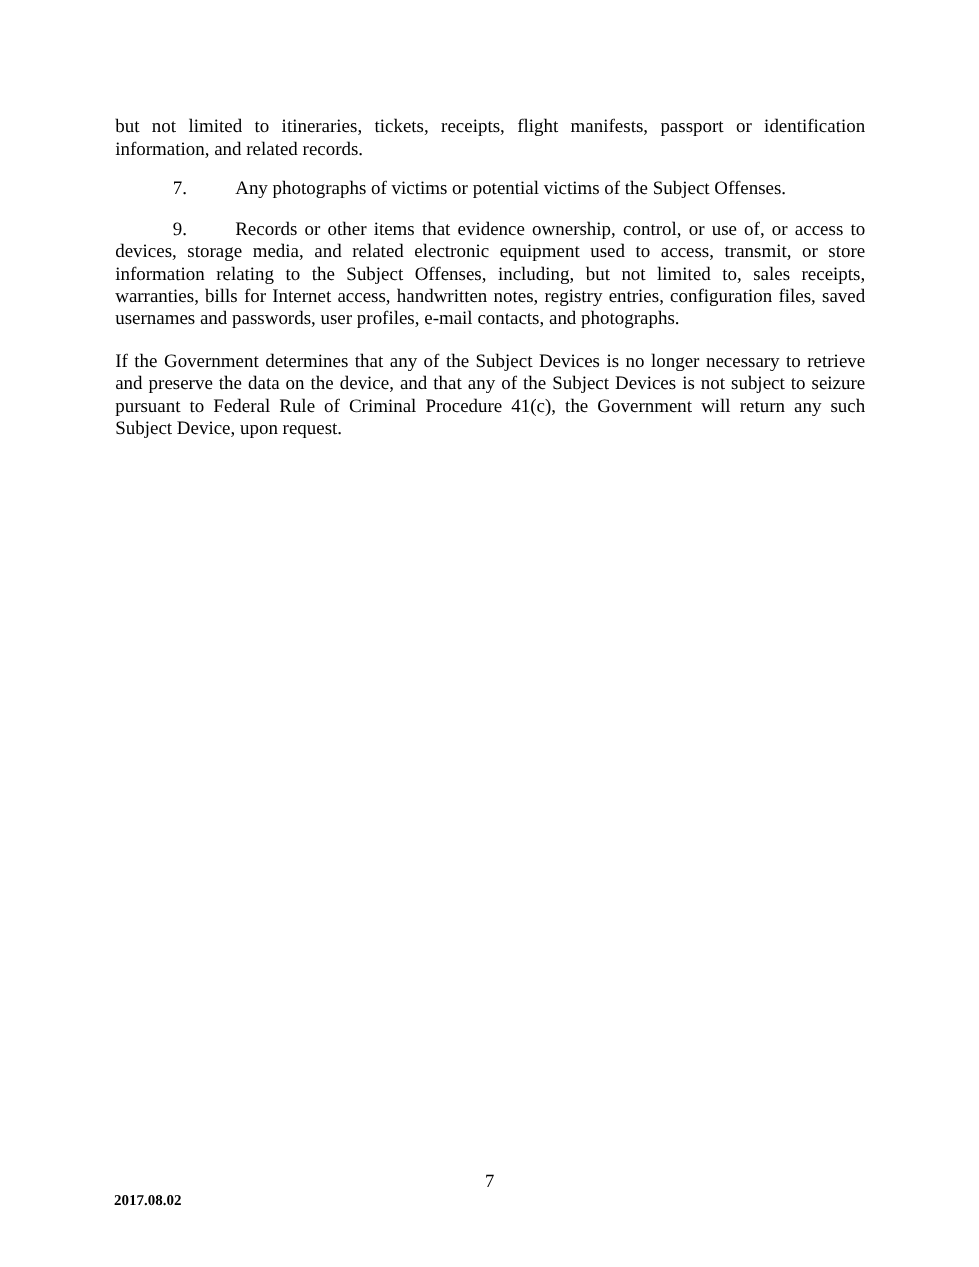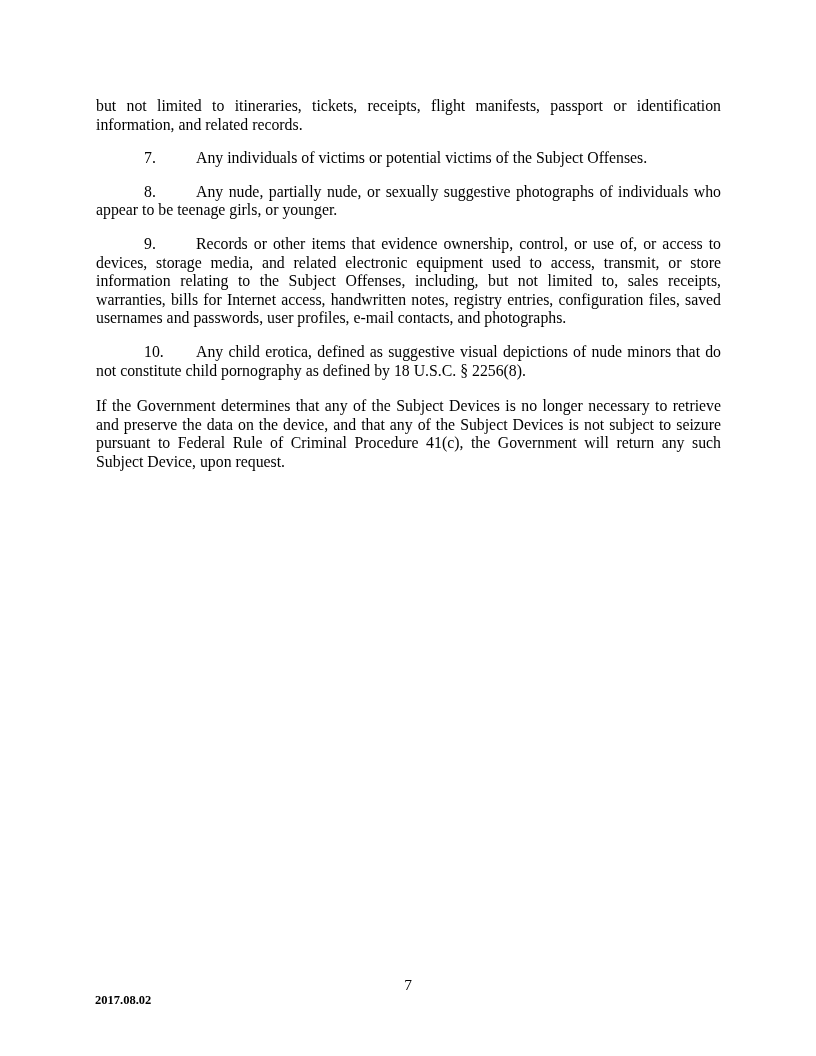--- a/index.html
+++ b/index.html
@@ -65,7 +65,7 @@
     <p>but not limited to itineraries, tickets, receipts, flight manifests, passport or identification information, and related records.</p>
 
     <p class="numbered">
-      <span class="num">7.</span><span>Any individuals of victims or potential victims of the Subject Offenses.</span>
+      <span class="num">7.</span><span>Any photographs of victims or potential victims of the Subject Offenses.</span>
     </p>
 
     <p class="numbered">

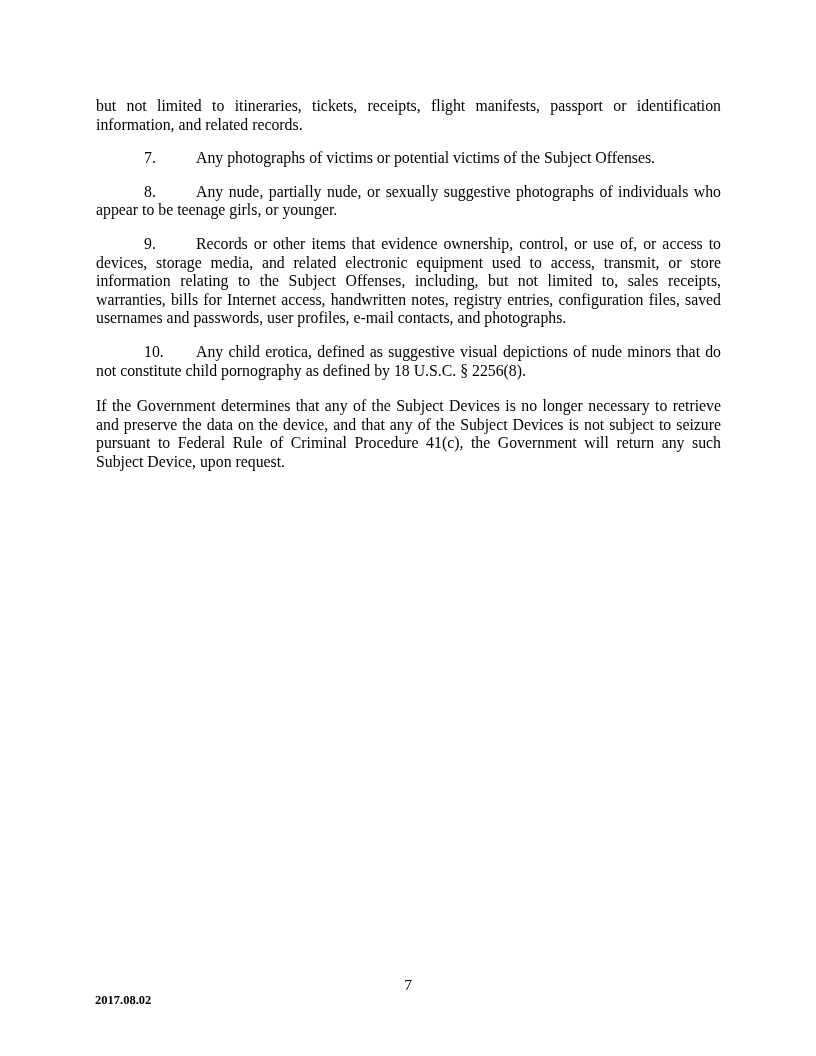--- a/index.html
+++ b/index.html
@@ -68,9 +68,6 @@
       <span class="num">7.</span><span>Any photographs of victims or potential victims of the Subject Offenses.</span>
     </p>
 
-    <p class="numbered">
-      <span class="num">8.</span><span>Any nude, partially nude, or sexually suggestive photographs of individuals who appear to be teenage girls, or younger.</span>
-    </p>
 
     <p class="numbered">
       <span class="num">9.</span><span>Records or other items that evidence ownership, control, or use of, or access to devices, storage media, and related electronic equipment used to access, transmit, or store information relating to the Subject Offenses, including, but not limited to, sales receipts, warranties, bills for Internet access, handwritten notes, registry entries, configuration files, saved usernames and passwords, user profiles, e-mail contacts, and photographs.</span>

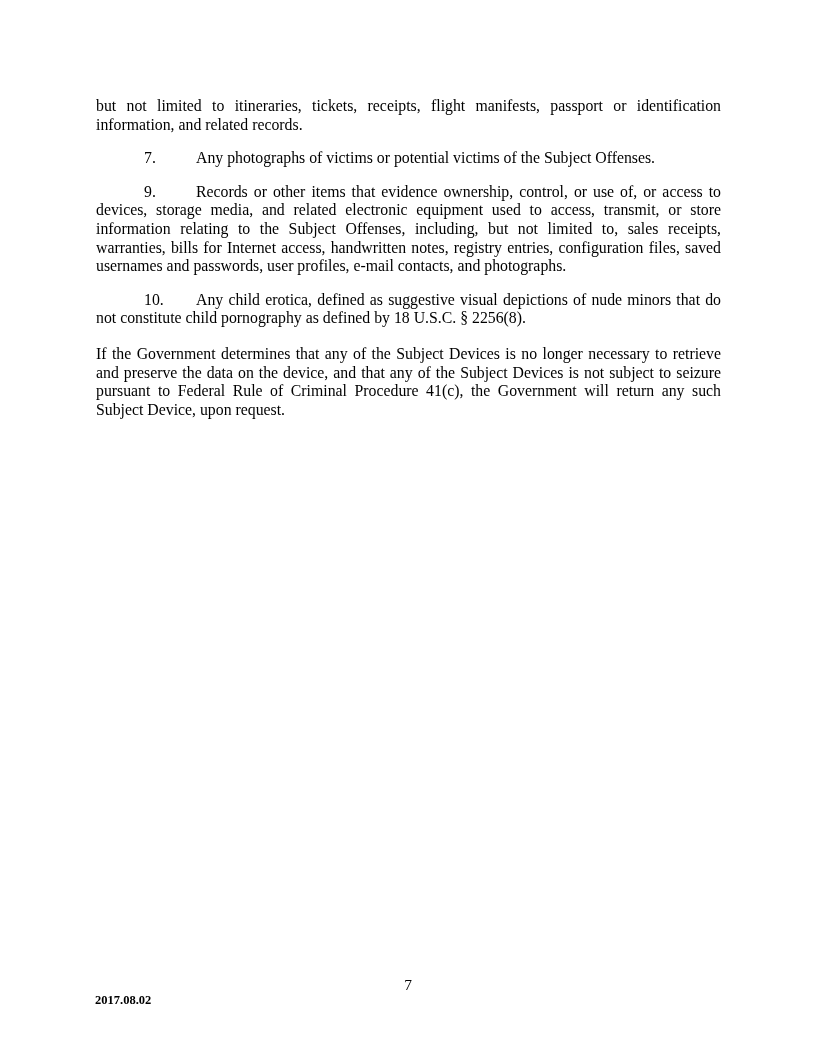--- a/index.html
+++ b/index.html
@@ -73,9 +73,6 @@
       <span class="num">9.</span><span>Records or other items that evidence ownership, control, or use of, or access to devices, storage media, and related electronic equipment used to access, transmit, or store information relating to the Subject Offenses, including, but not limited to, sales receipts, warranties, bills for Internet access, handwritten notes, registry entries, configuration files, saved usernames and passwords, user profiles, e-mail contacts, and photographs.</span>
     </p>
 
-    <p class="numbered">
-      <span class="num">10.</span><span>Any child erotica, defined as suggestive visual depictions of nude minors that do not constitute child pornography as defined by 18 U.S.C. § 2256(8).</span>
-    </p>
 
     <p class="closing">If the Government determines that any of the Subject Devices is no longer necessary to retrieve and preserve the data on the device, and that any of the Subject Devices is not subject to seizure pursuant to Federal Rule of Criminal Procedure 41(c), the Government will return any such Subject Device, upon request.</p>
 

